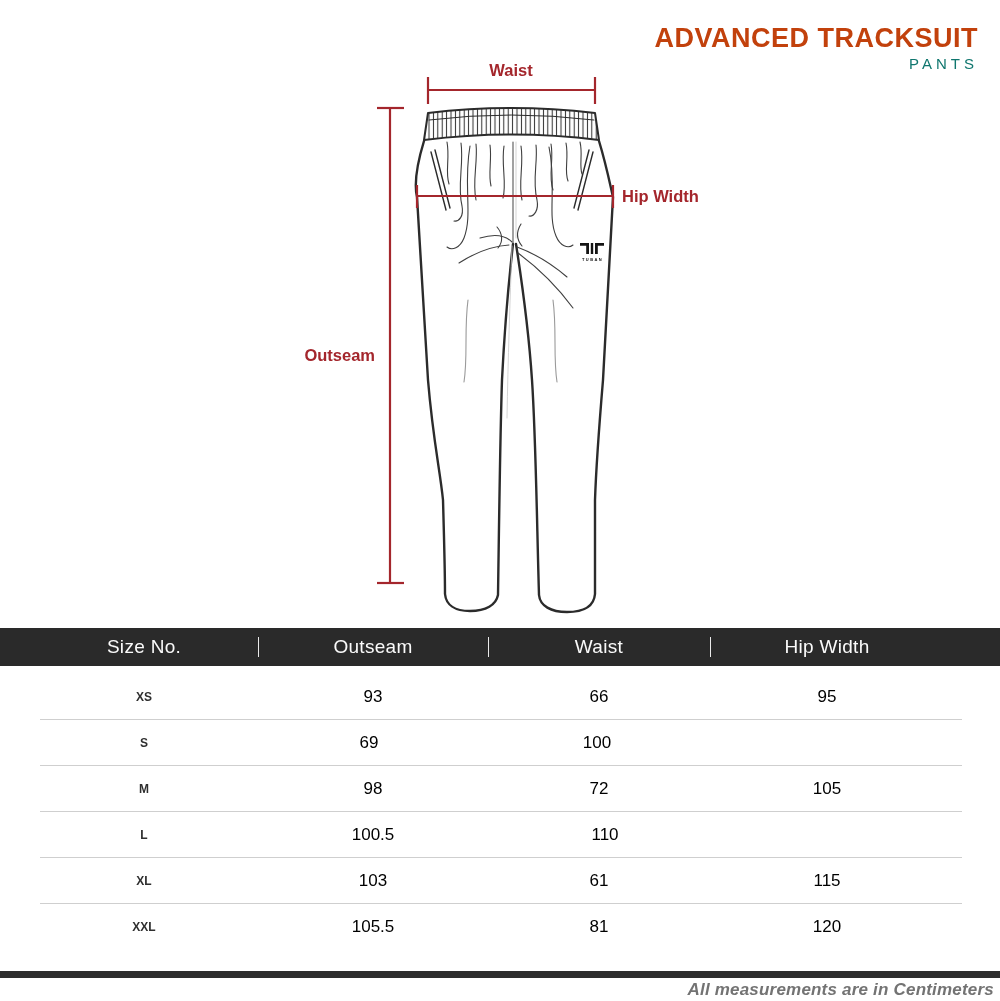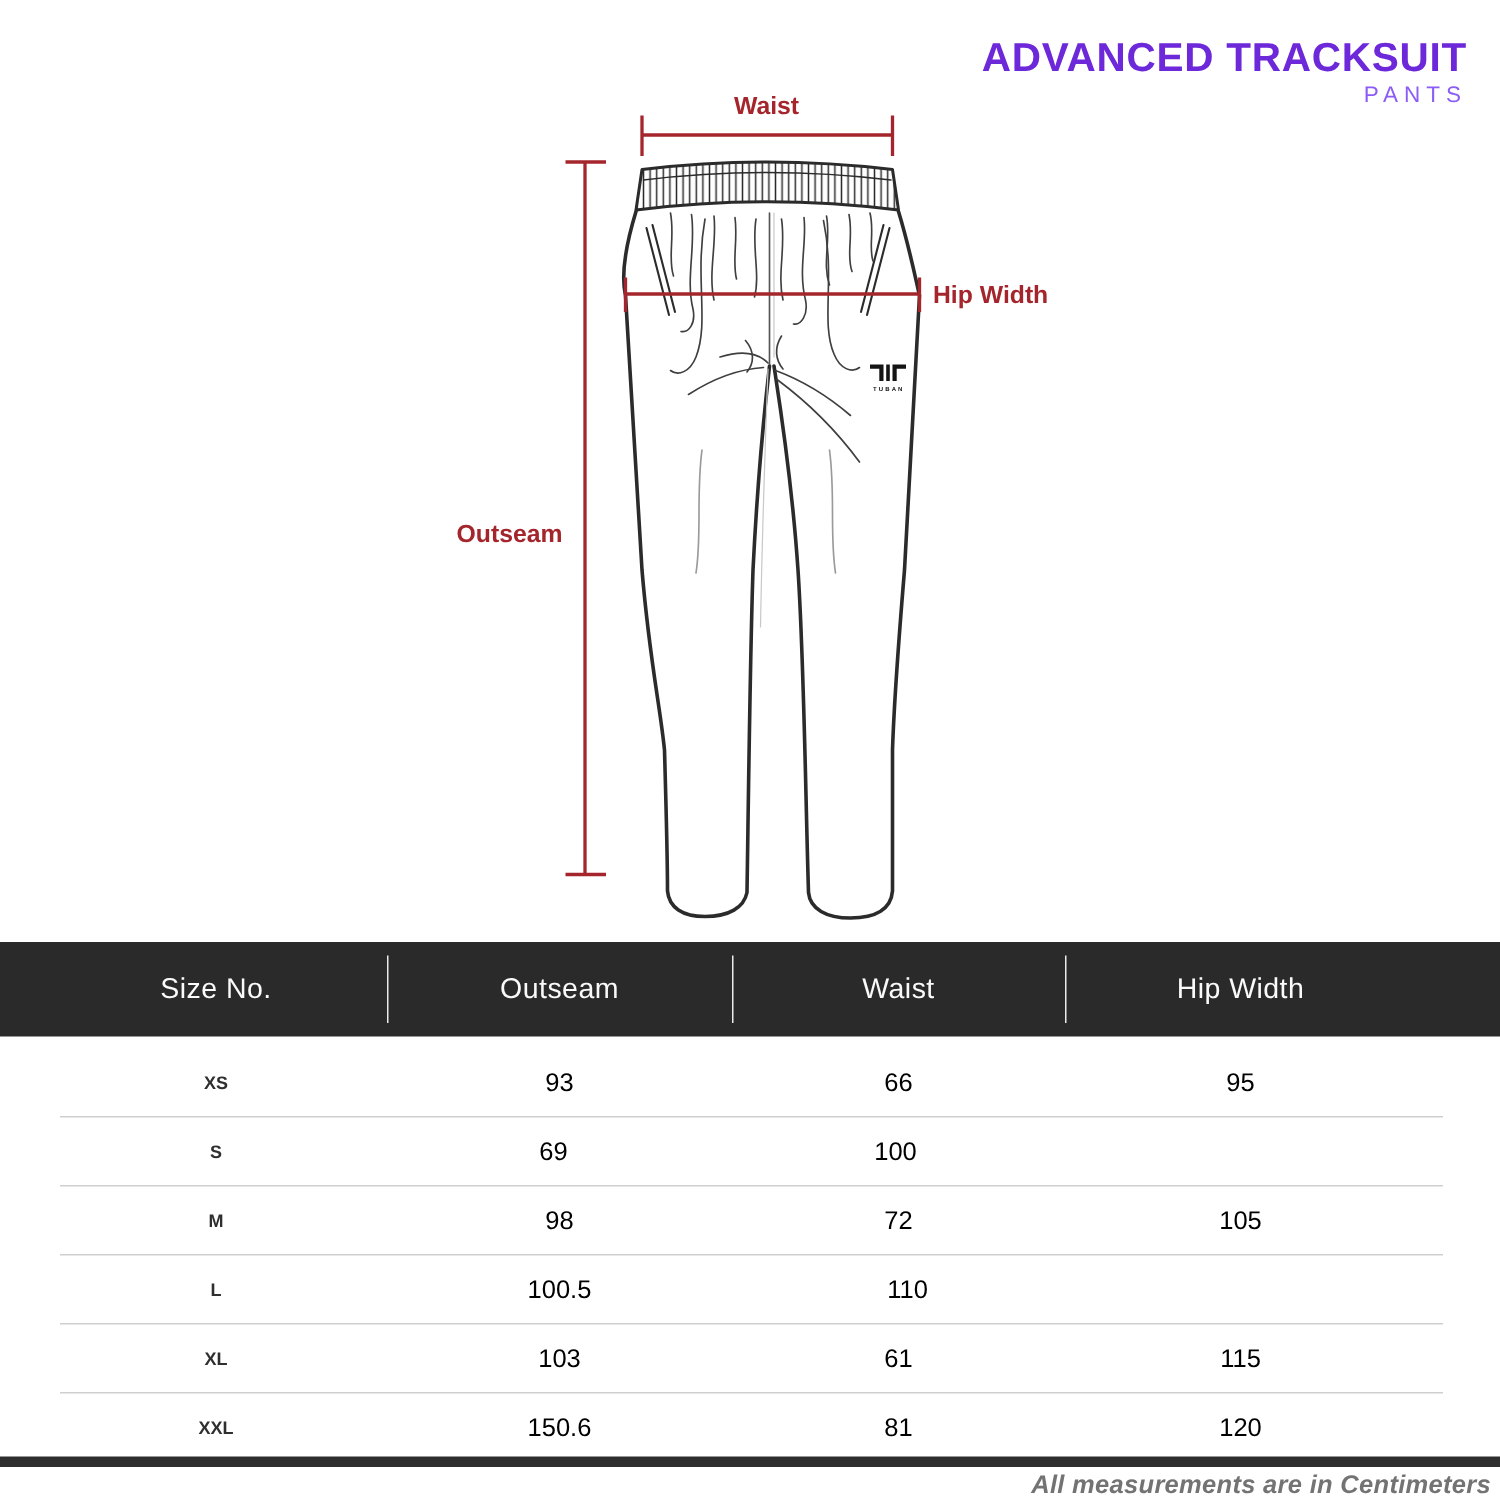--- a/index.html
+++ b/index.html
@@ -19,7 +19,7 @@
   }
   .page-title{
     font-size:27px;font-weight:900;letter-spacing:0.5px;
-    color:#6d28d9;white-space:nowrap;
+    color:#c2410c;white-space:nowrap;
   }
   .page-subtitle{
     font-size:15px;font-weight:500;letter-spacing:4px;

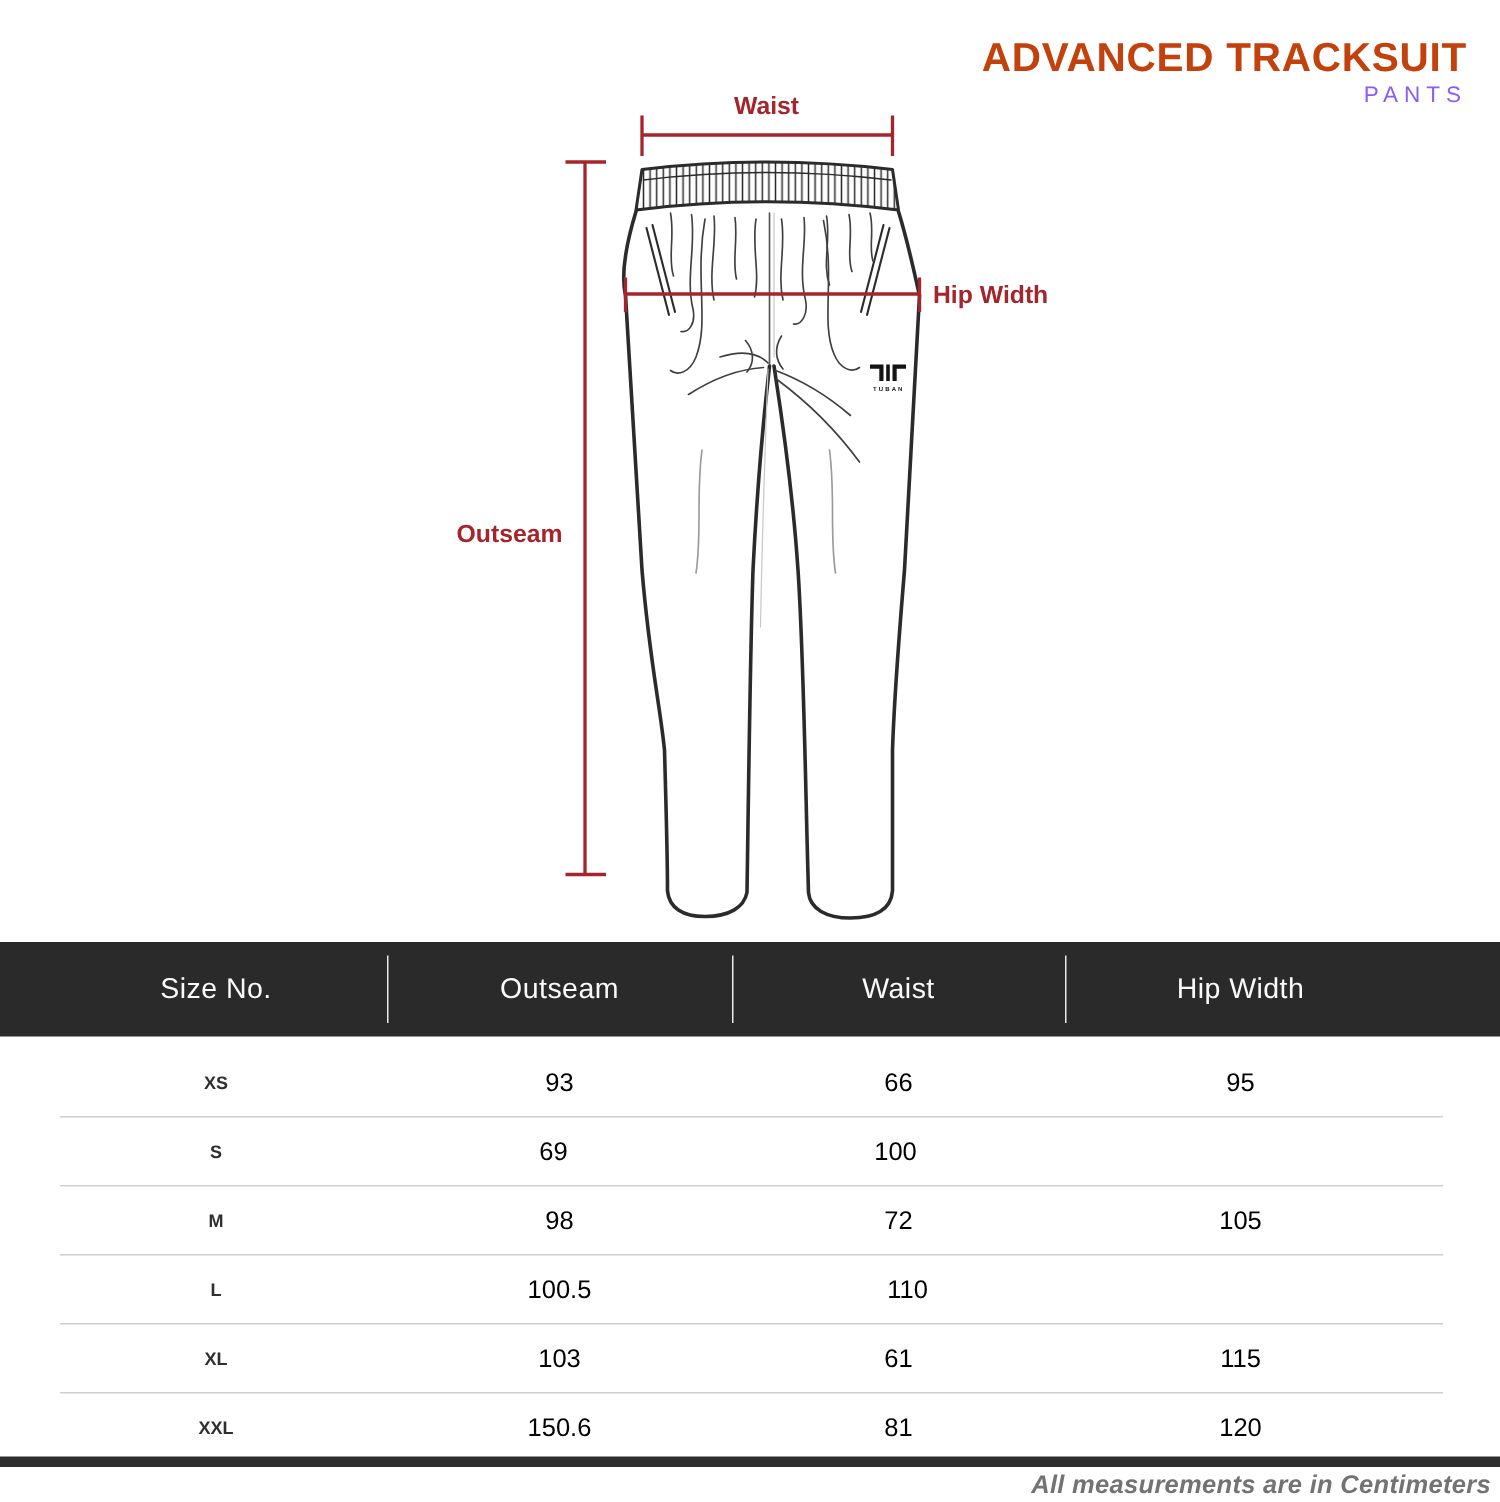--- a/index.html
+++ b/index.html
@@ -23,7 +23,7 @@
   }
   .page-subtitle{
     font-size:15px;font-weight:500;letter-spacing:4px;
-    color:#8b5cf6;margin-top:4px;
+    color:#0f766e;margin-top:4px;
   }
 
   

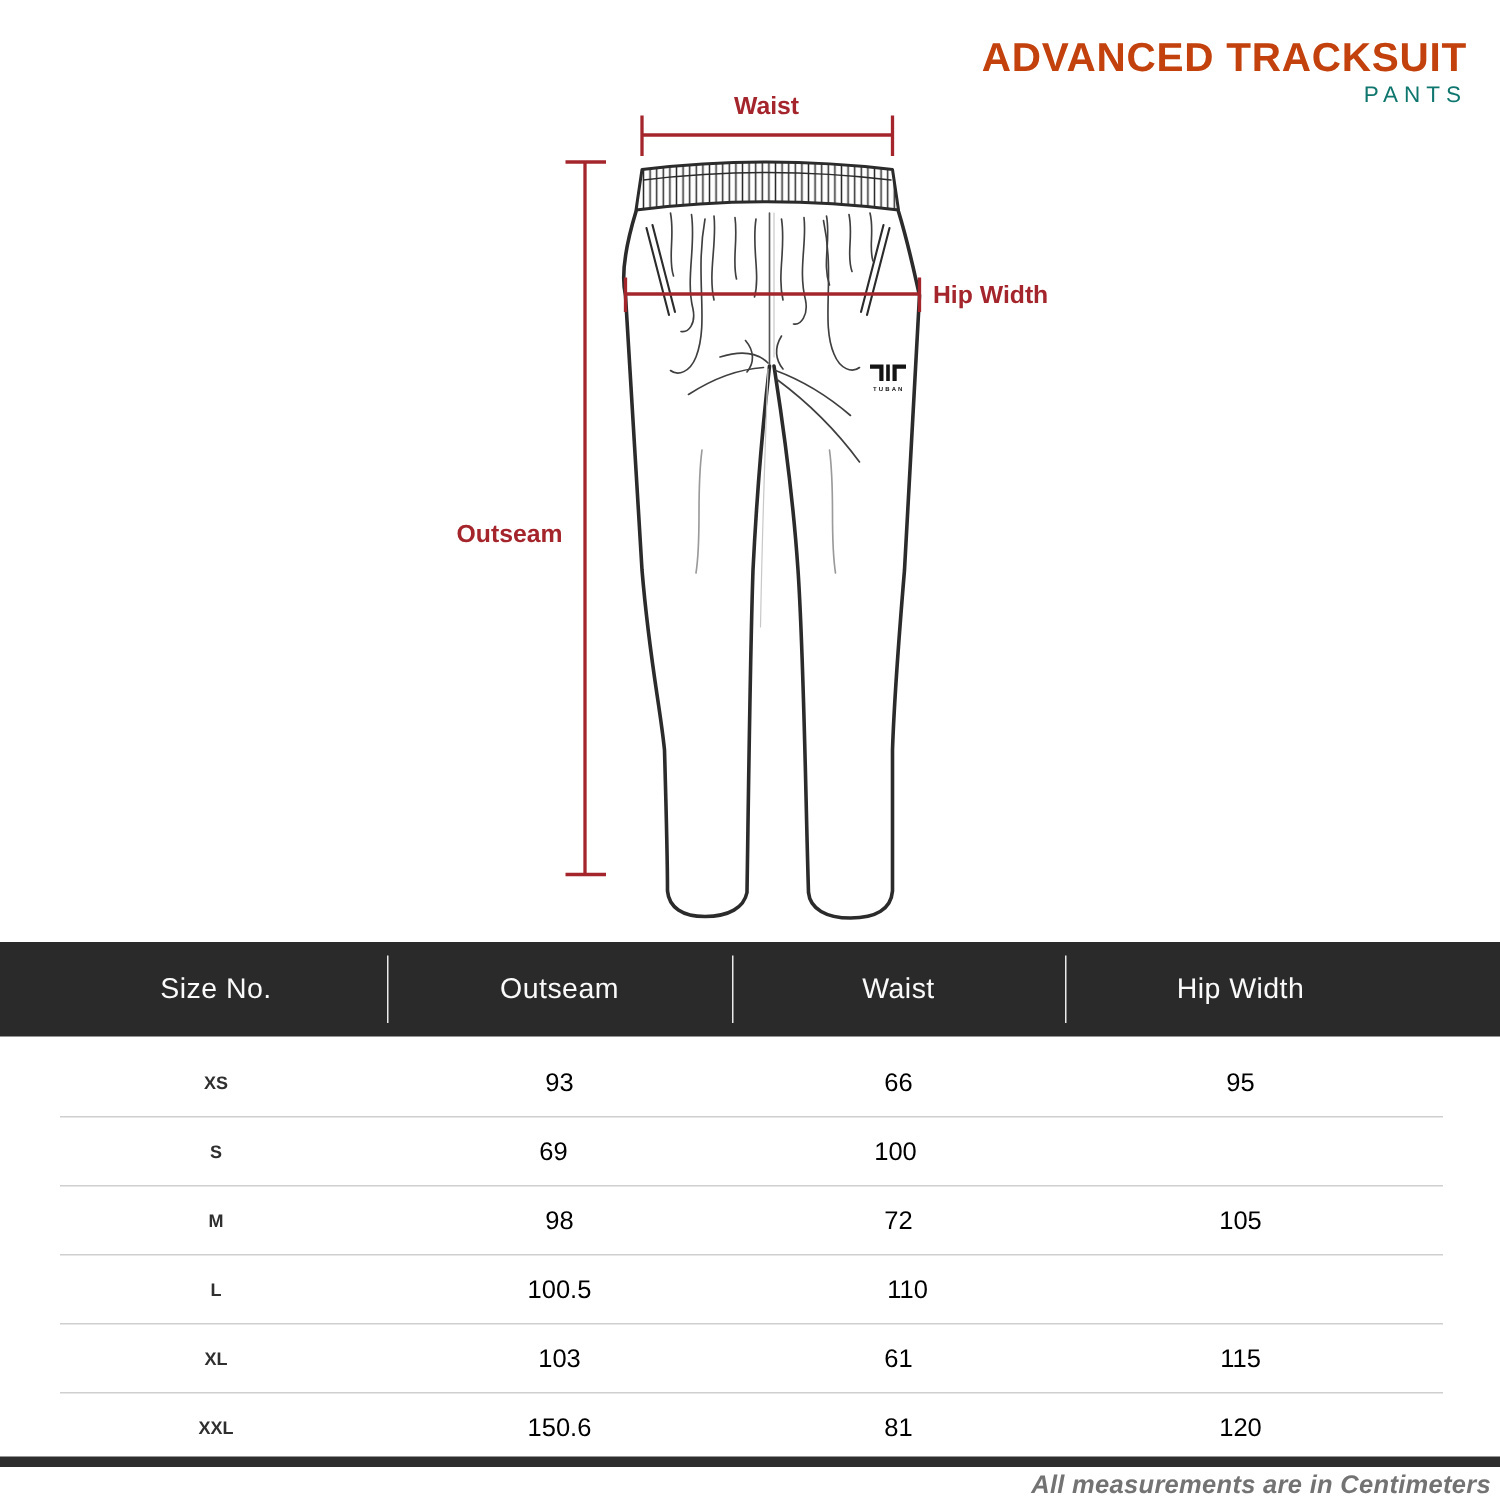--- a/index.html
+++ b/index.html
@@ -33,7 +33,7 @@
   .size-table{position:absolute;top:628px;left:0;width:1000px;}
   .table-header{
     position:relative;display:flex;align-items:center;
-    height:63px;background:#2a2a2a;color:#fafafa;
+    height:38px;background:#2a2a2a;color:#fafafa;
   }
   .th,.td{
     flex:0 0 auto;box-sizing:border-box;text-align:center;

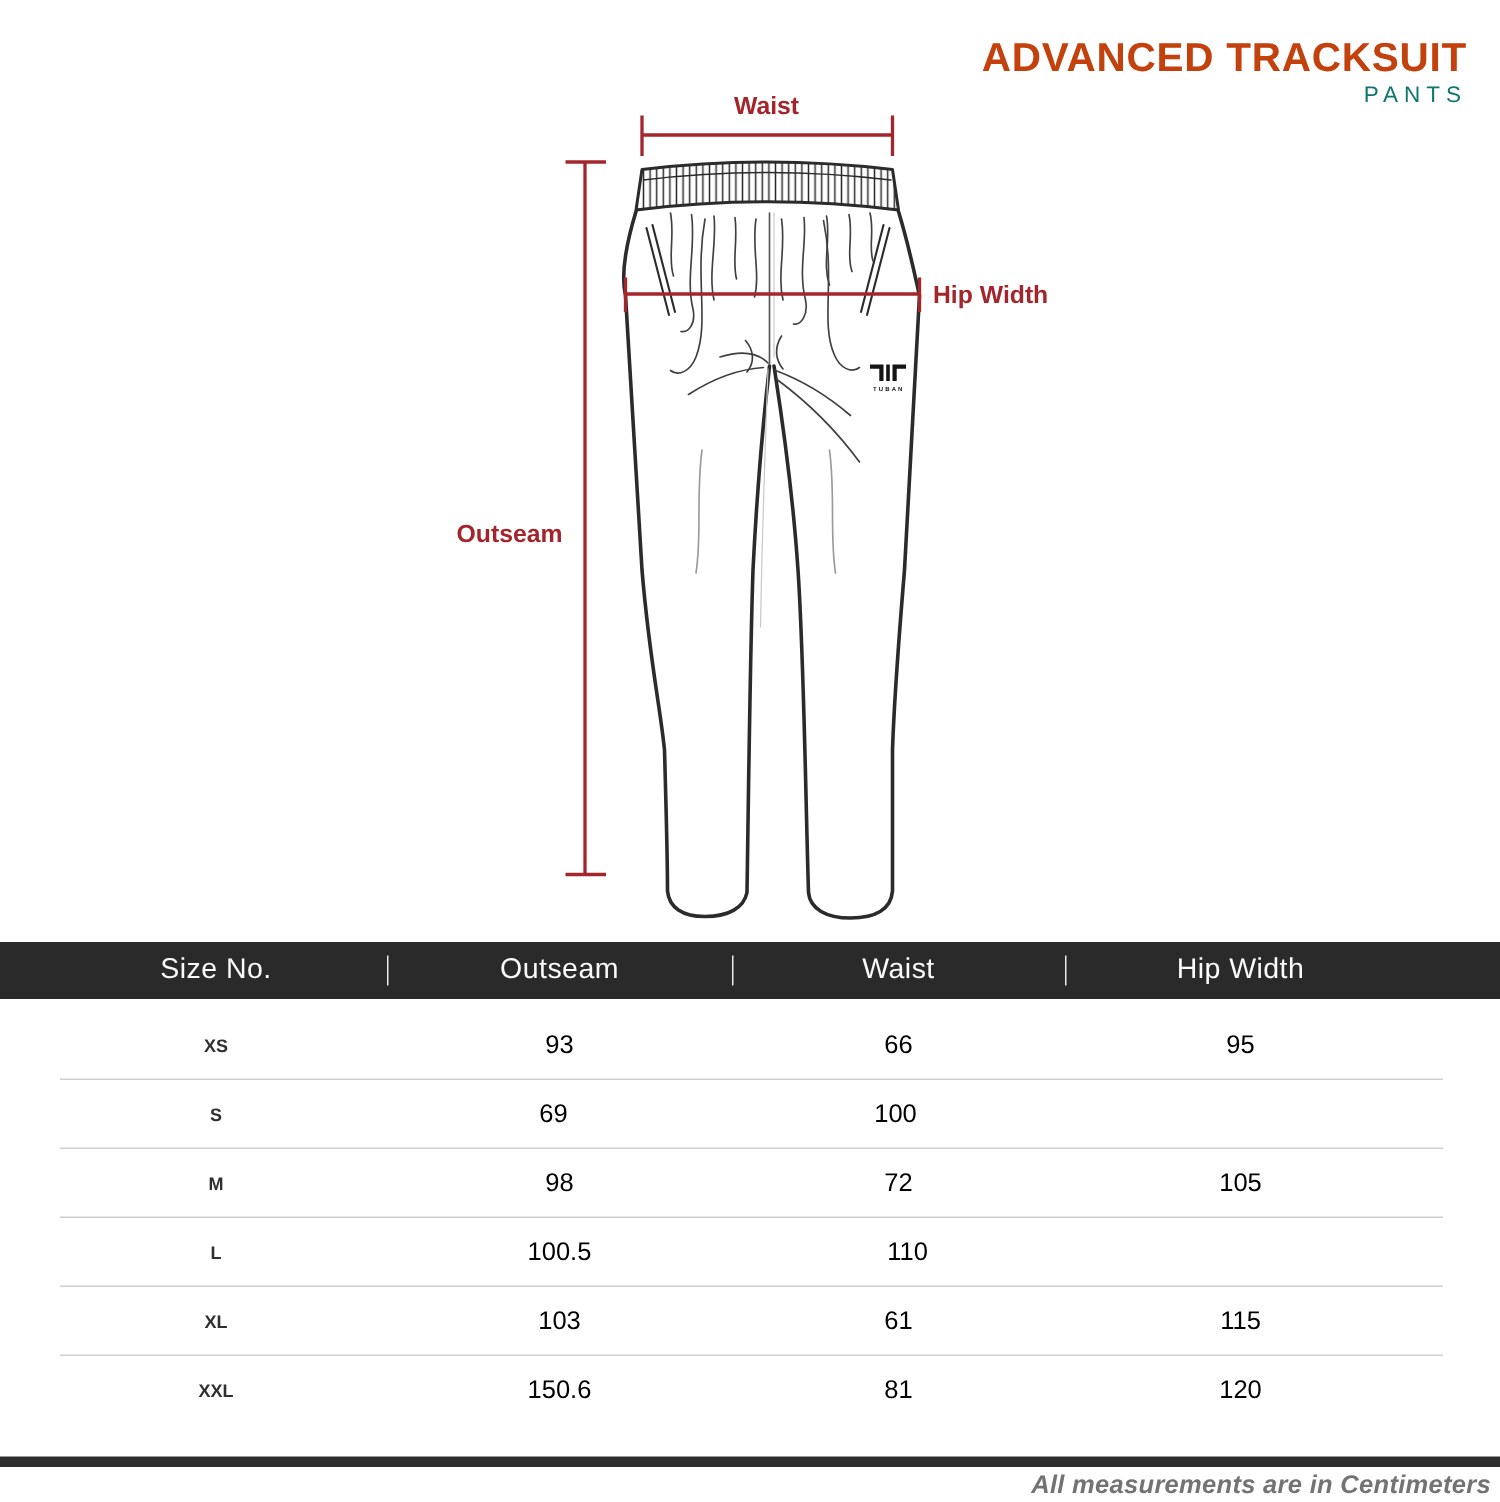--- a/index.html
+++ b/index.html
@@ -226,7 +226,7 @@
 
       <div class="tr">
         <div class="td size c1">XXL</div>
-        <div class="td c2">150.6</div>
+        <div class="td c2">105.5</div>
         <div class="td c3">81</div>
         <div class="td c4">120</div>
       </div>

